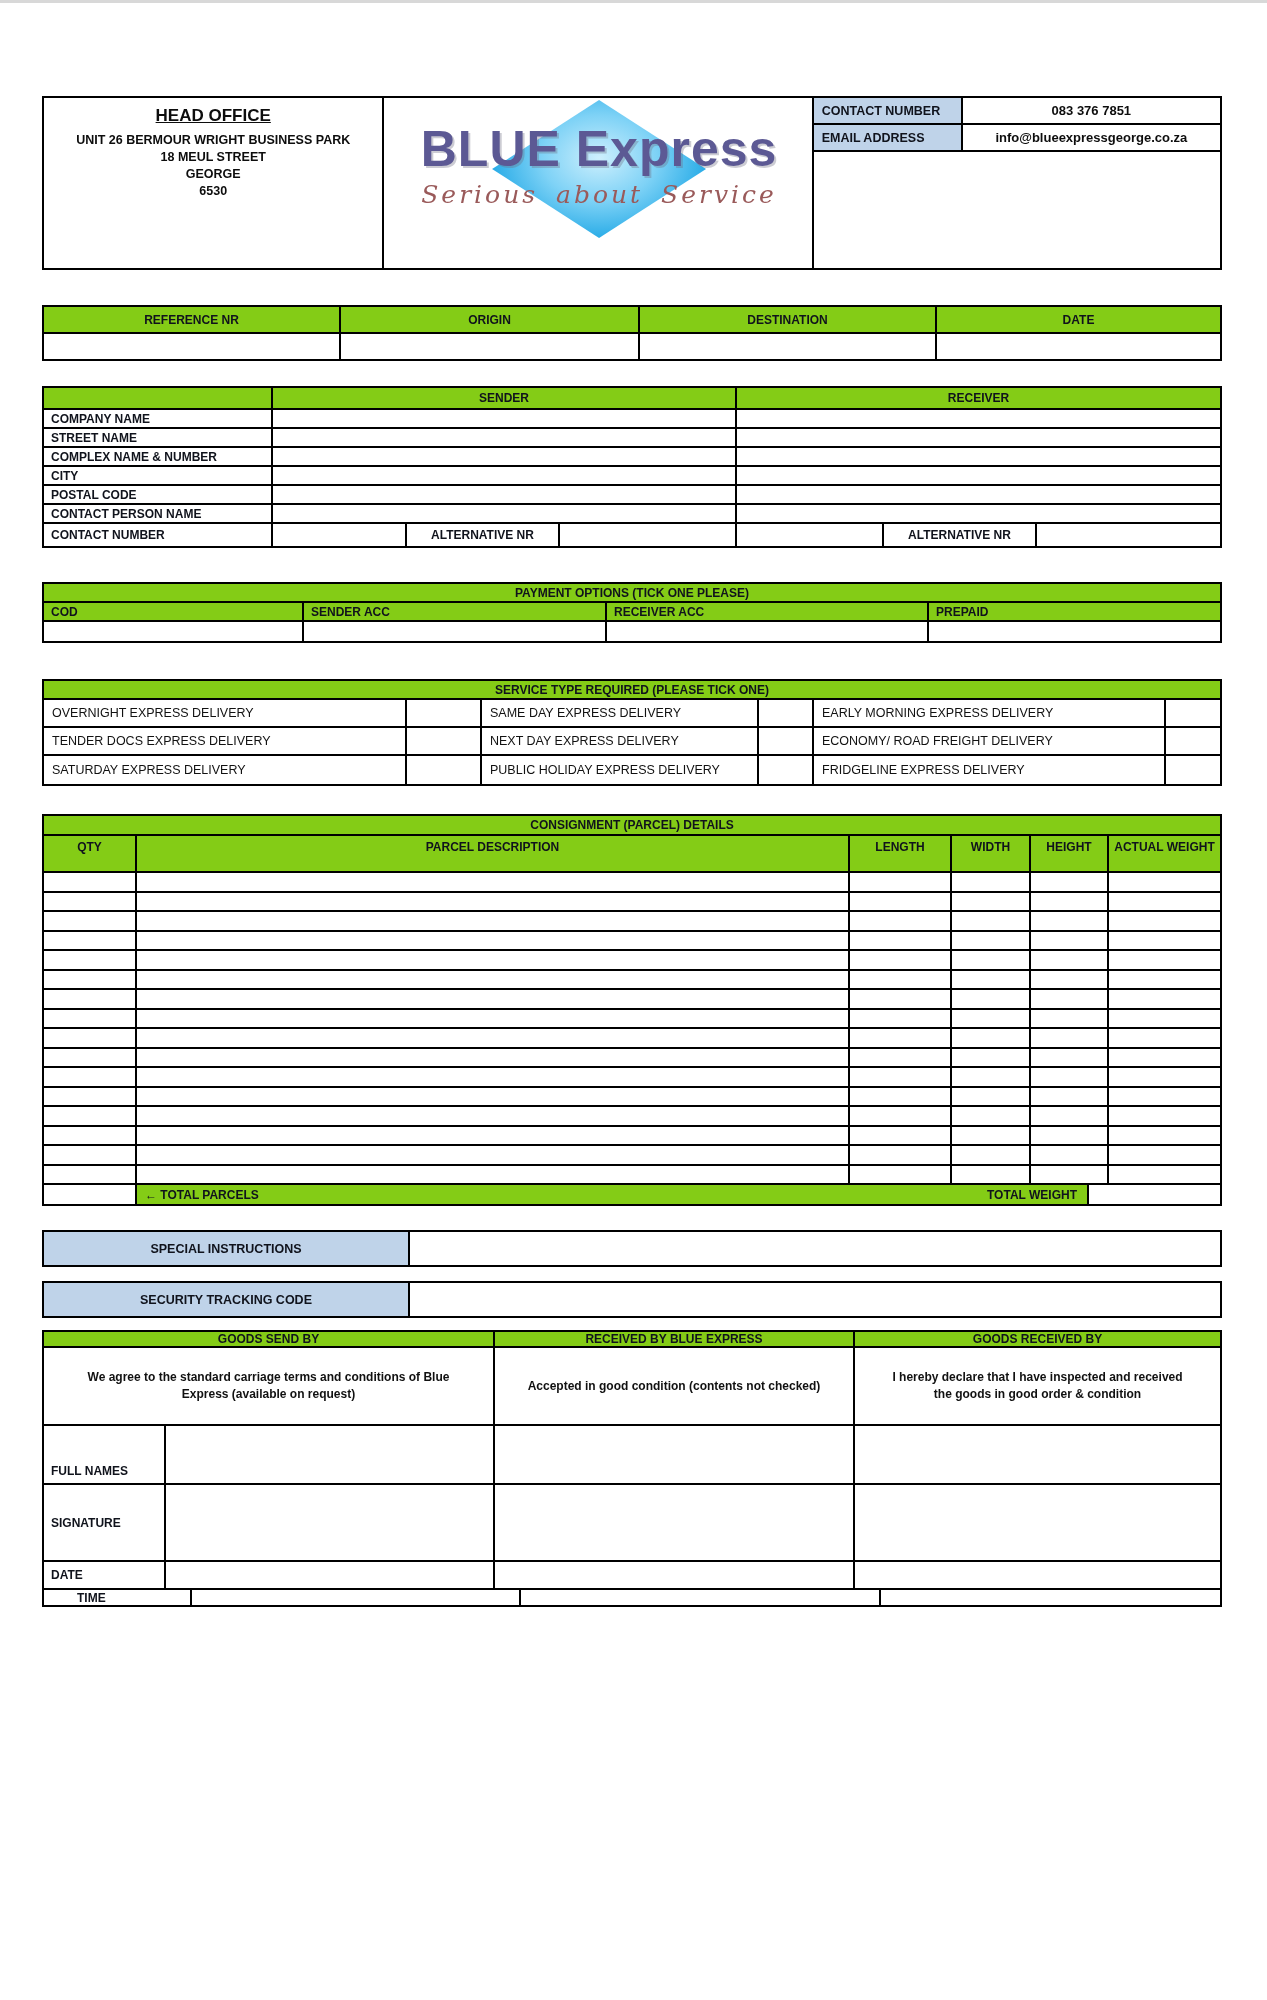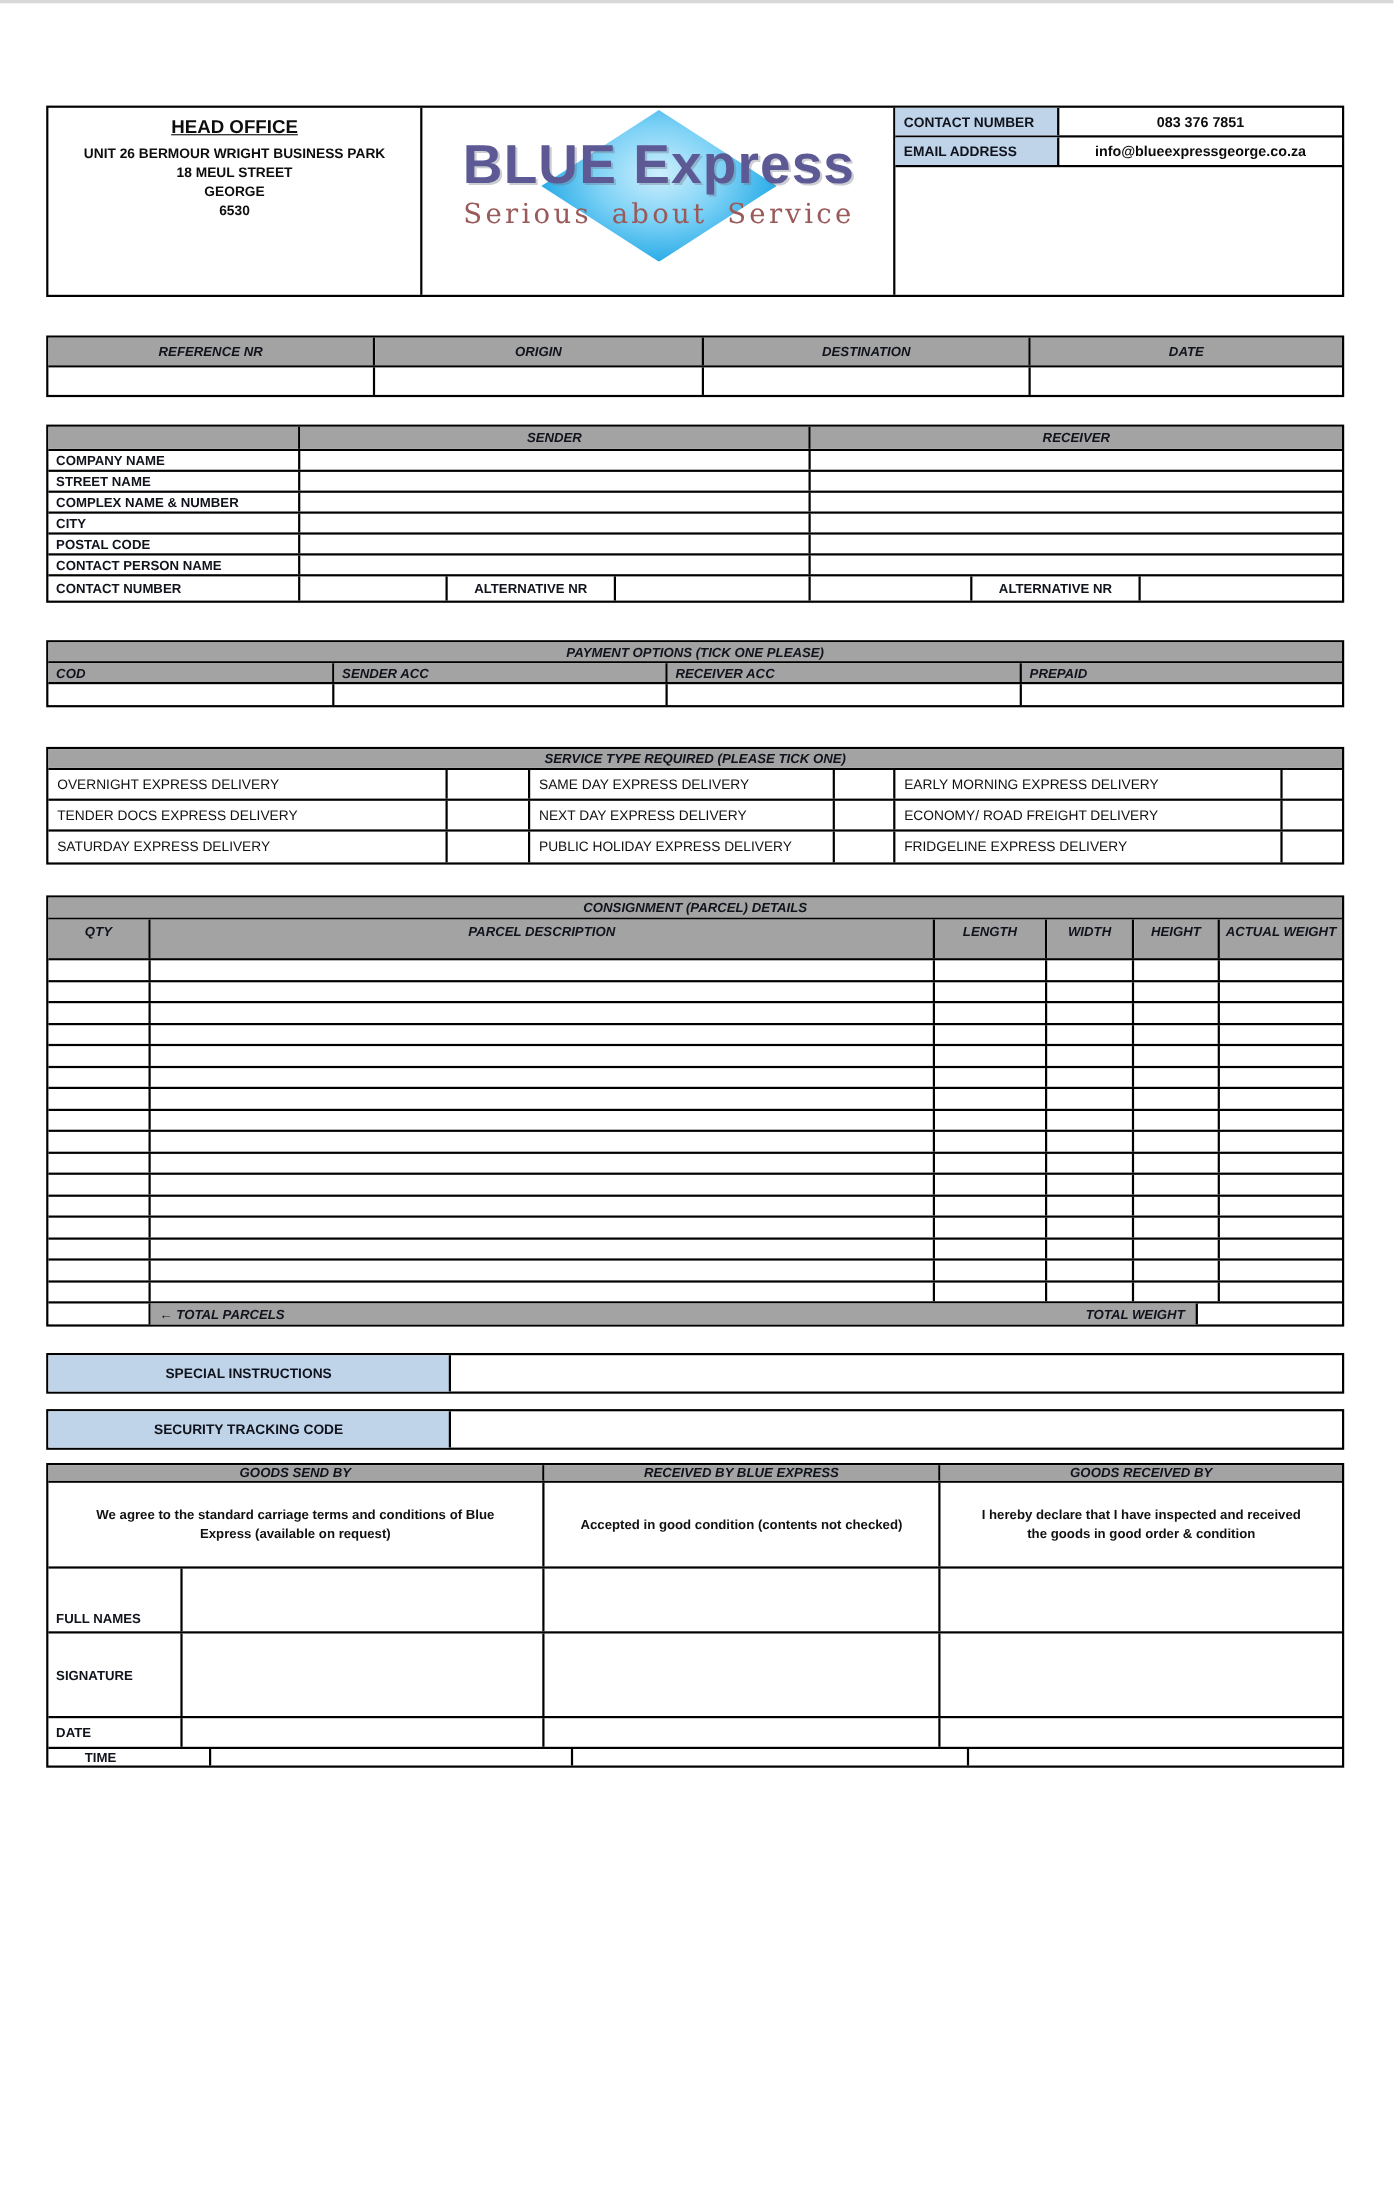--- a/index.html
+++ b/index.html
@@ -30,7 +30,7 @@
            font-size:50px; font-weight:bold; letter-spacing:1px; color:#5c5994;
            text-shadow:2px 2px 0 rgba(110,110,130,0.35); white-space:nowrap; }
   .tagline { position:absolute; top:82px; left:0; width:100%; text-align:center;
-             font-family:"DejaVu Serif", serif; font-size:25px;
+             font-family:"DejaVu Serif", serif; font-style:italic; font-size:25px;
              letter-spacing:3px; word-spacing:7px; color:#9a5a5a; white-space:nowrap; }
   .hdr-contact { width:409px; border-left:2px solid #000; margin-left:-2px; }
   .ctab-row { display:flex; height:27px; border-bottom:2px solid #000; }

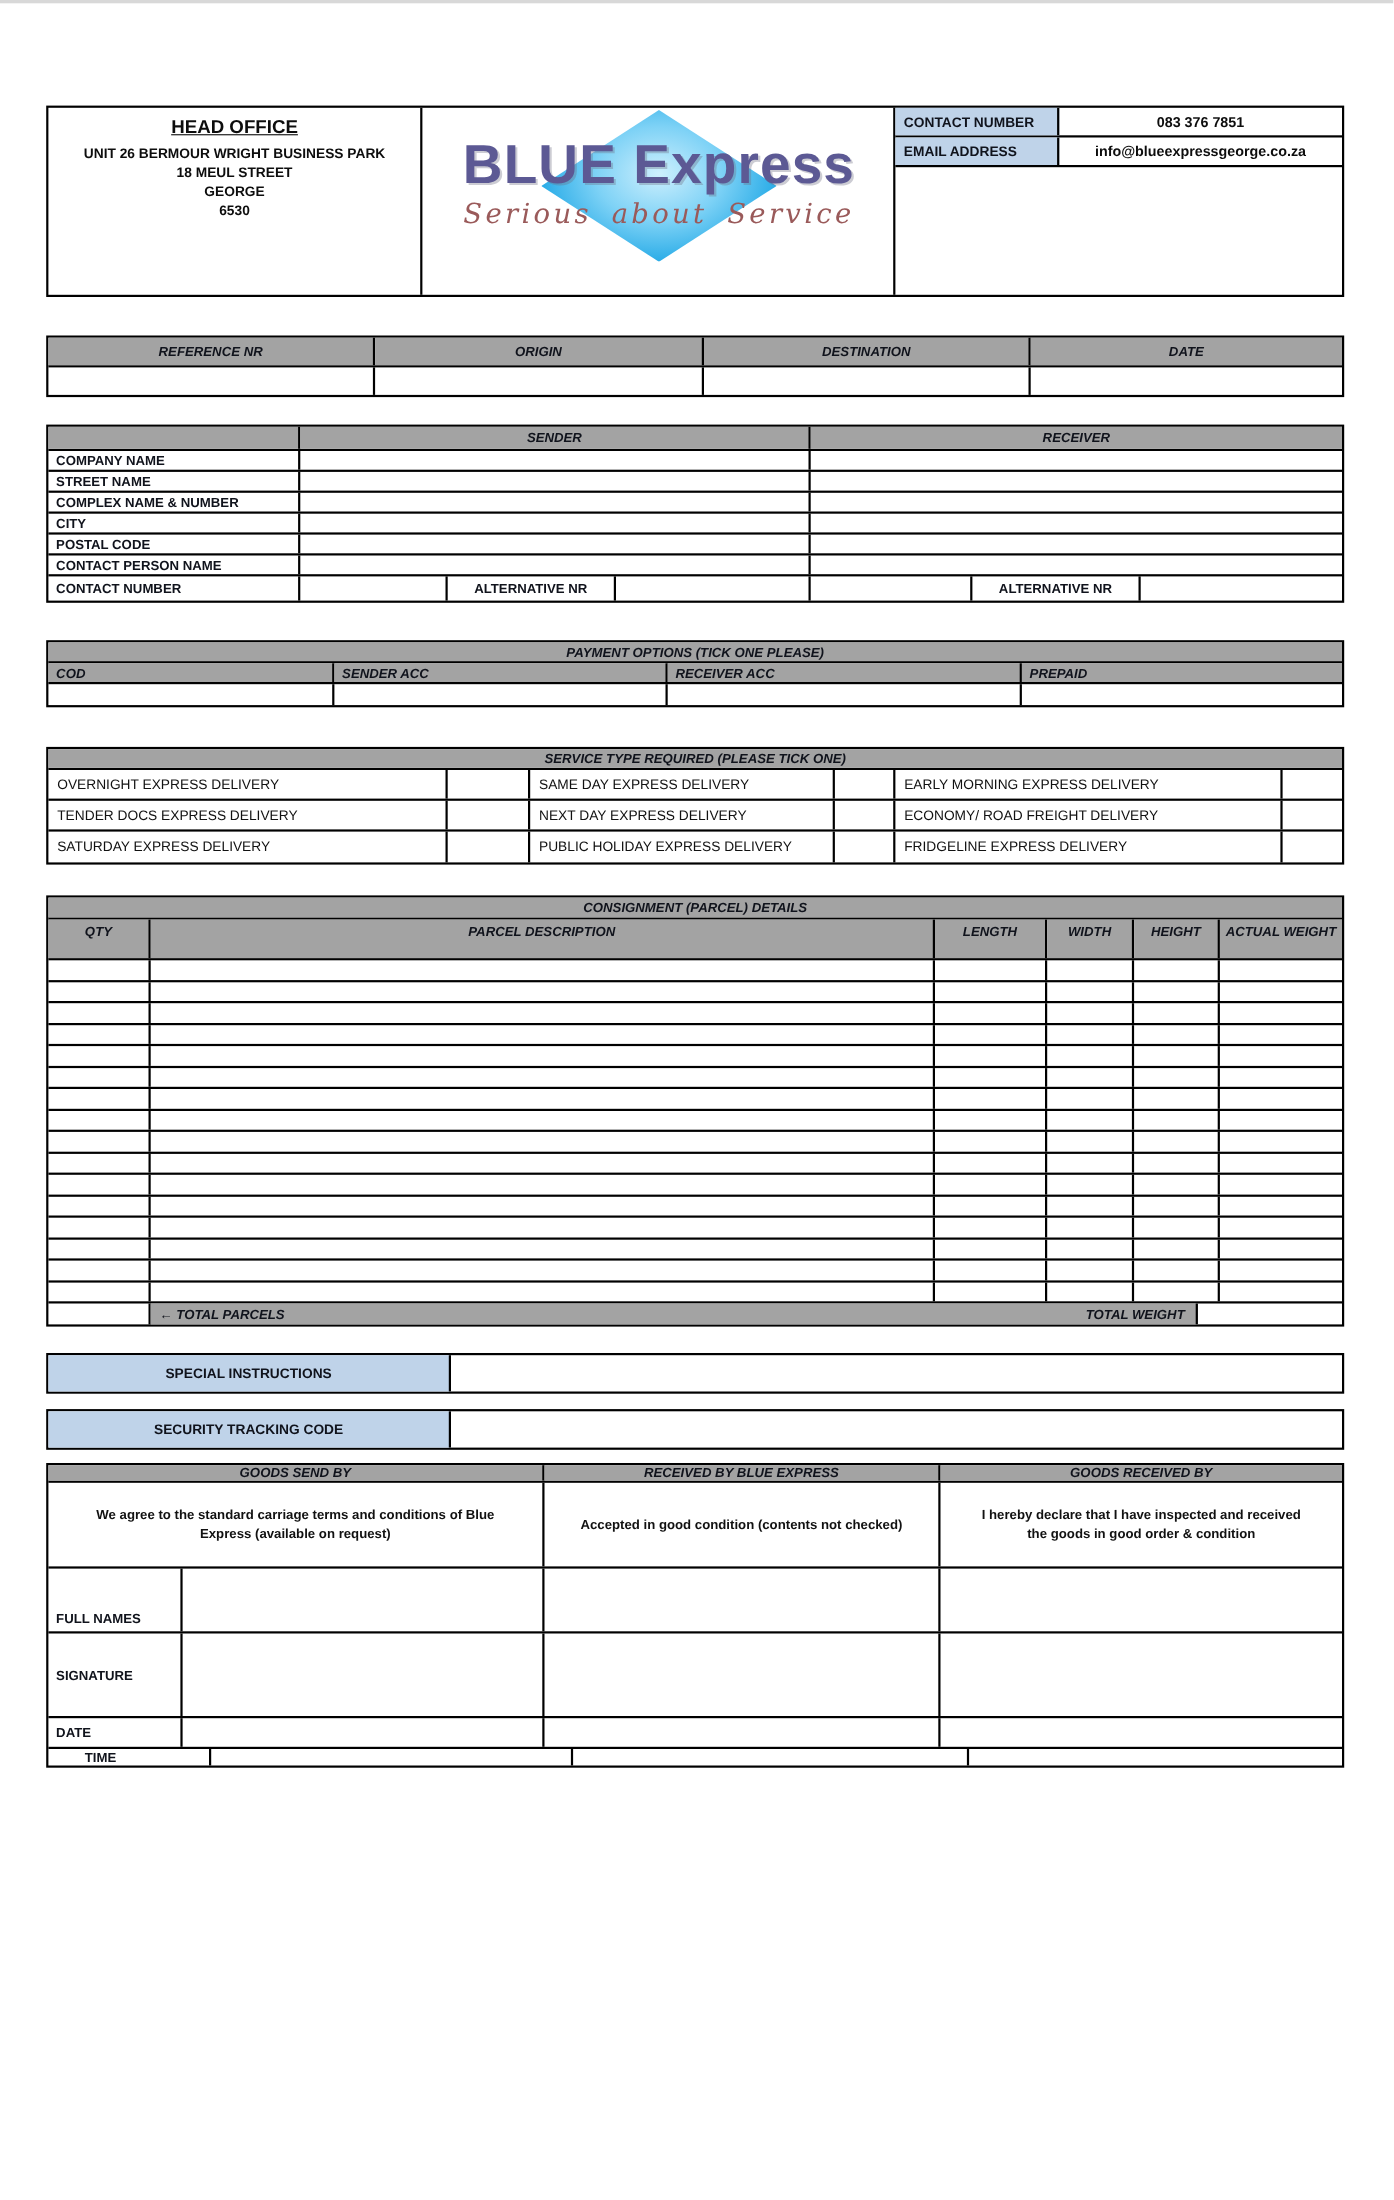--- a/index.html
+++ b/index.html
@@ -12,7 +12,7 @@
   .row { display:flex; }
   .cell { border-right:2px solid #000; position:relative; }
   .cell:last-child { border-right:none; }
-  .blue { background:#a3a3a3;font-style:italic; }
+  .blue { background:#84cc16; }
   .lbl { font-weight:bold; font-size:12px; color:#10131c; }
   .ctr { display:flex; align-items:center; justify-content:center; text-align:center; }
   .lft { display:flex; align-items:center; padding-left:7px; }

